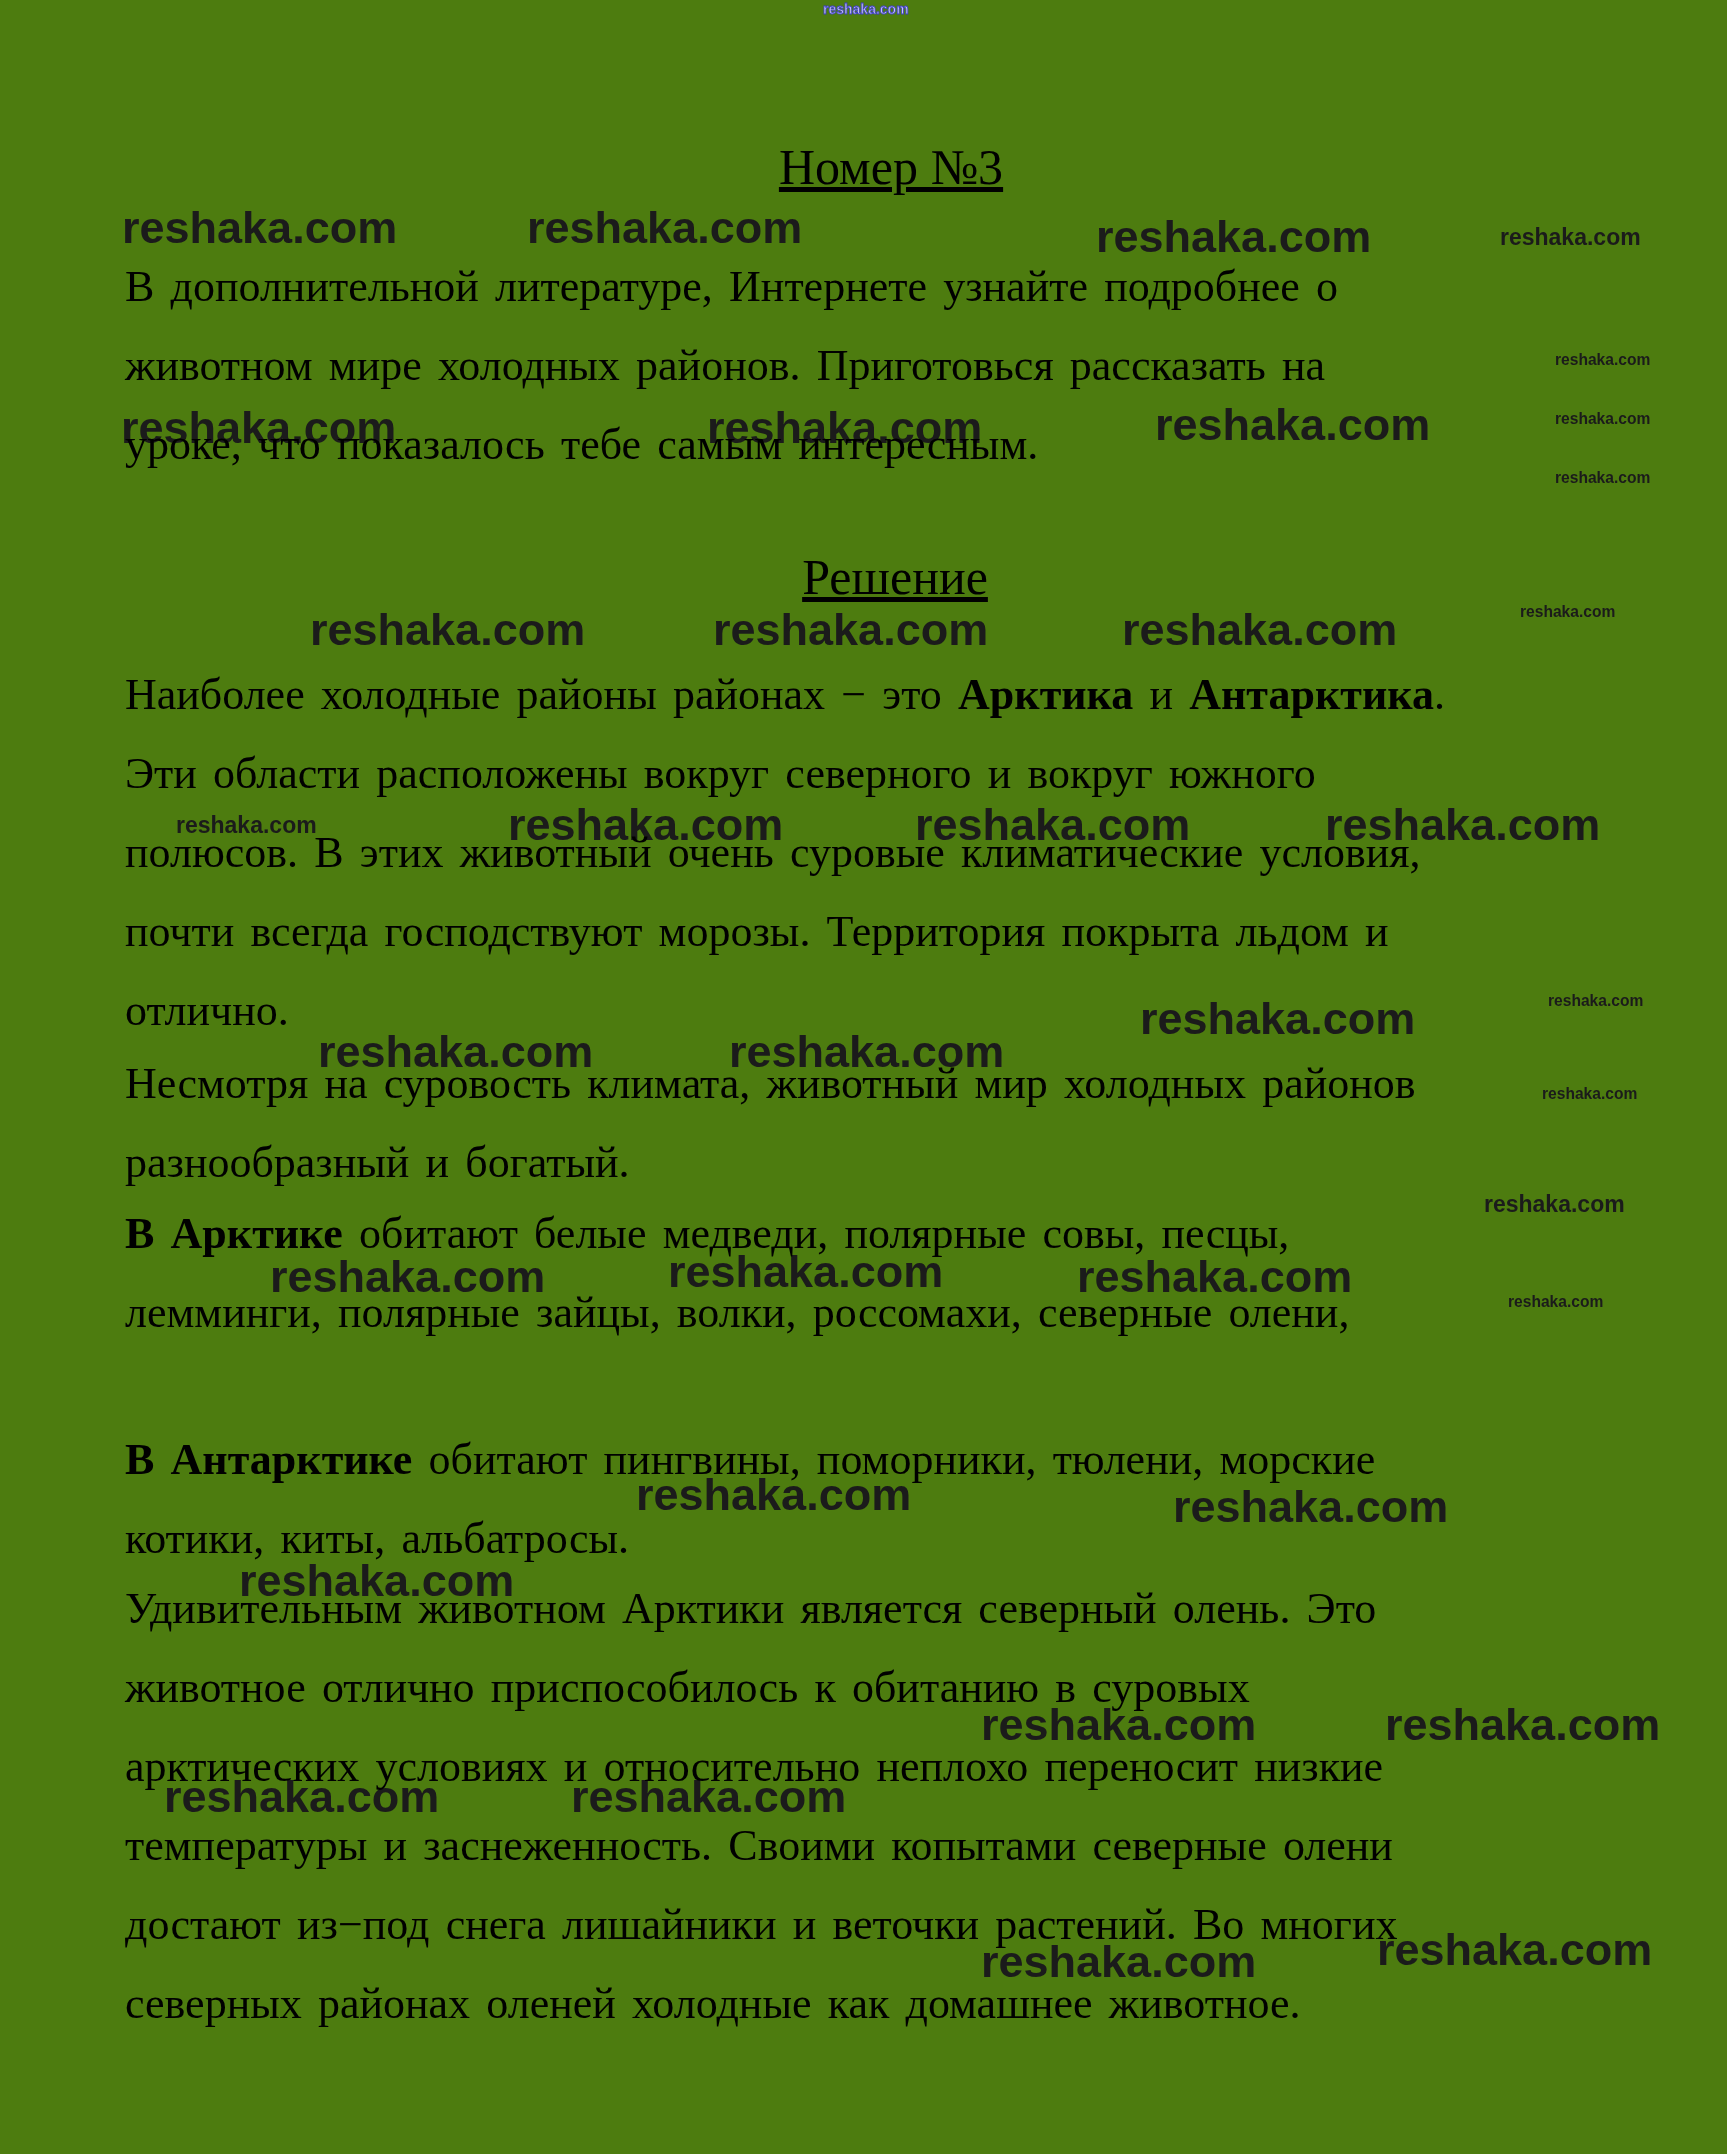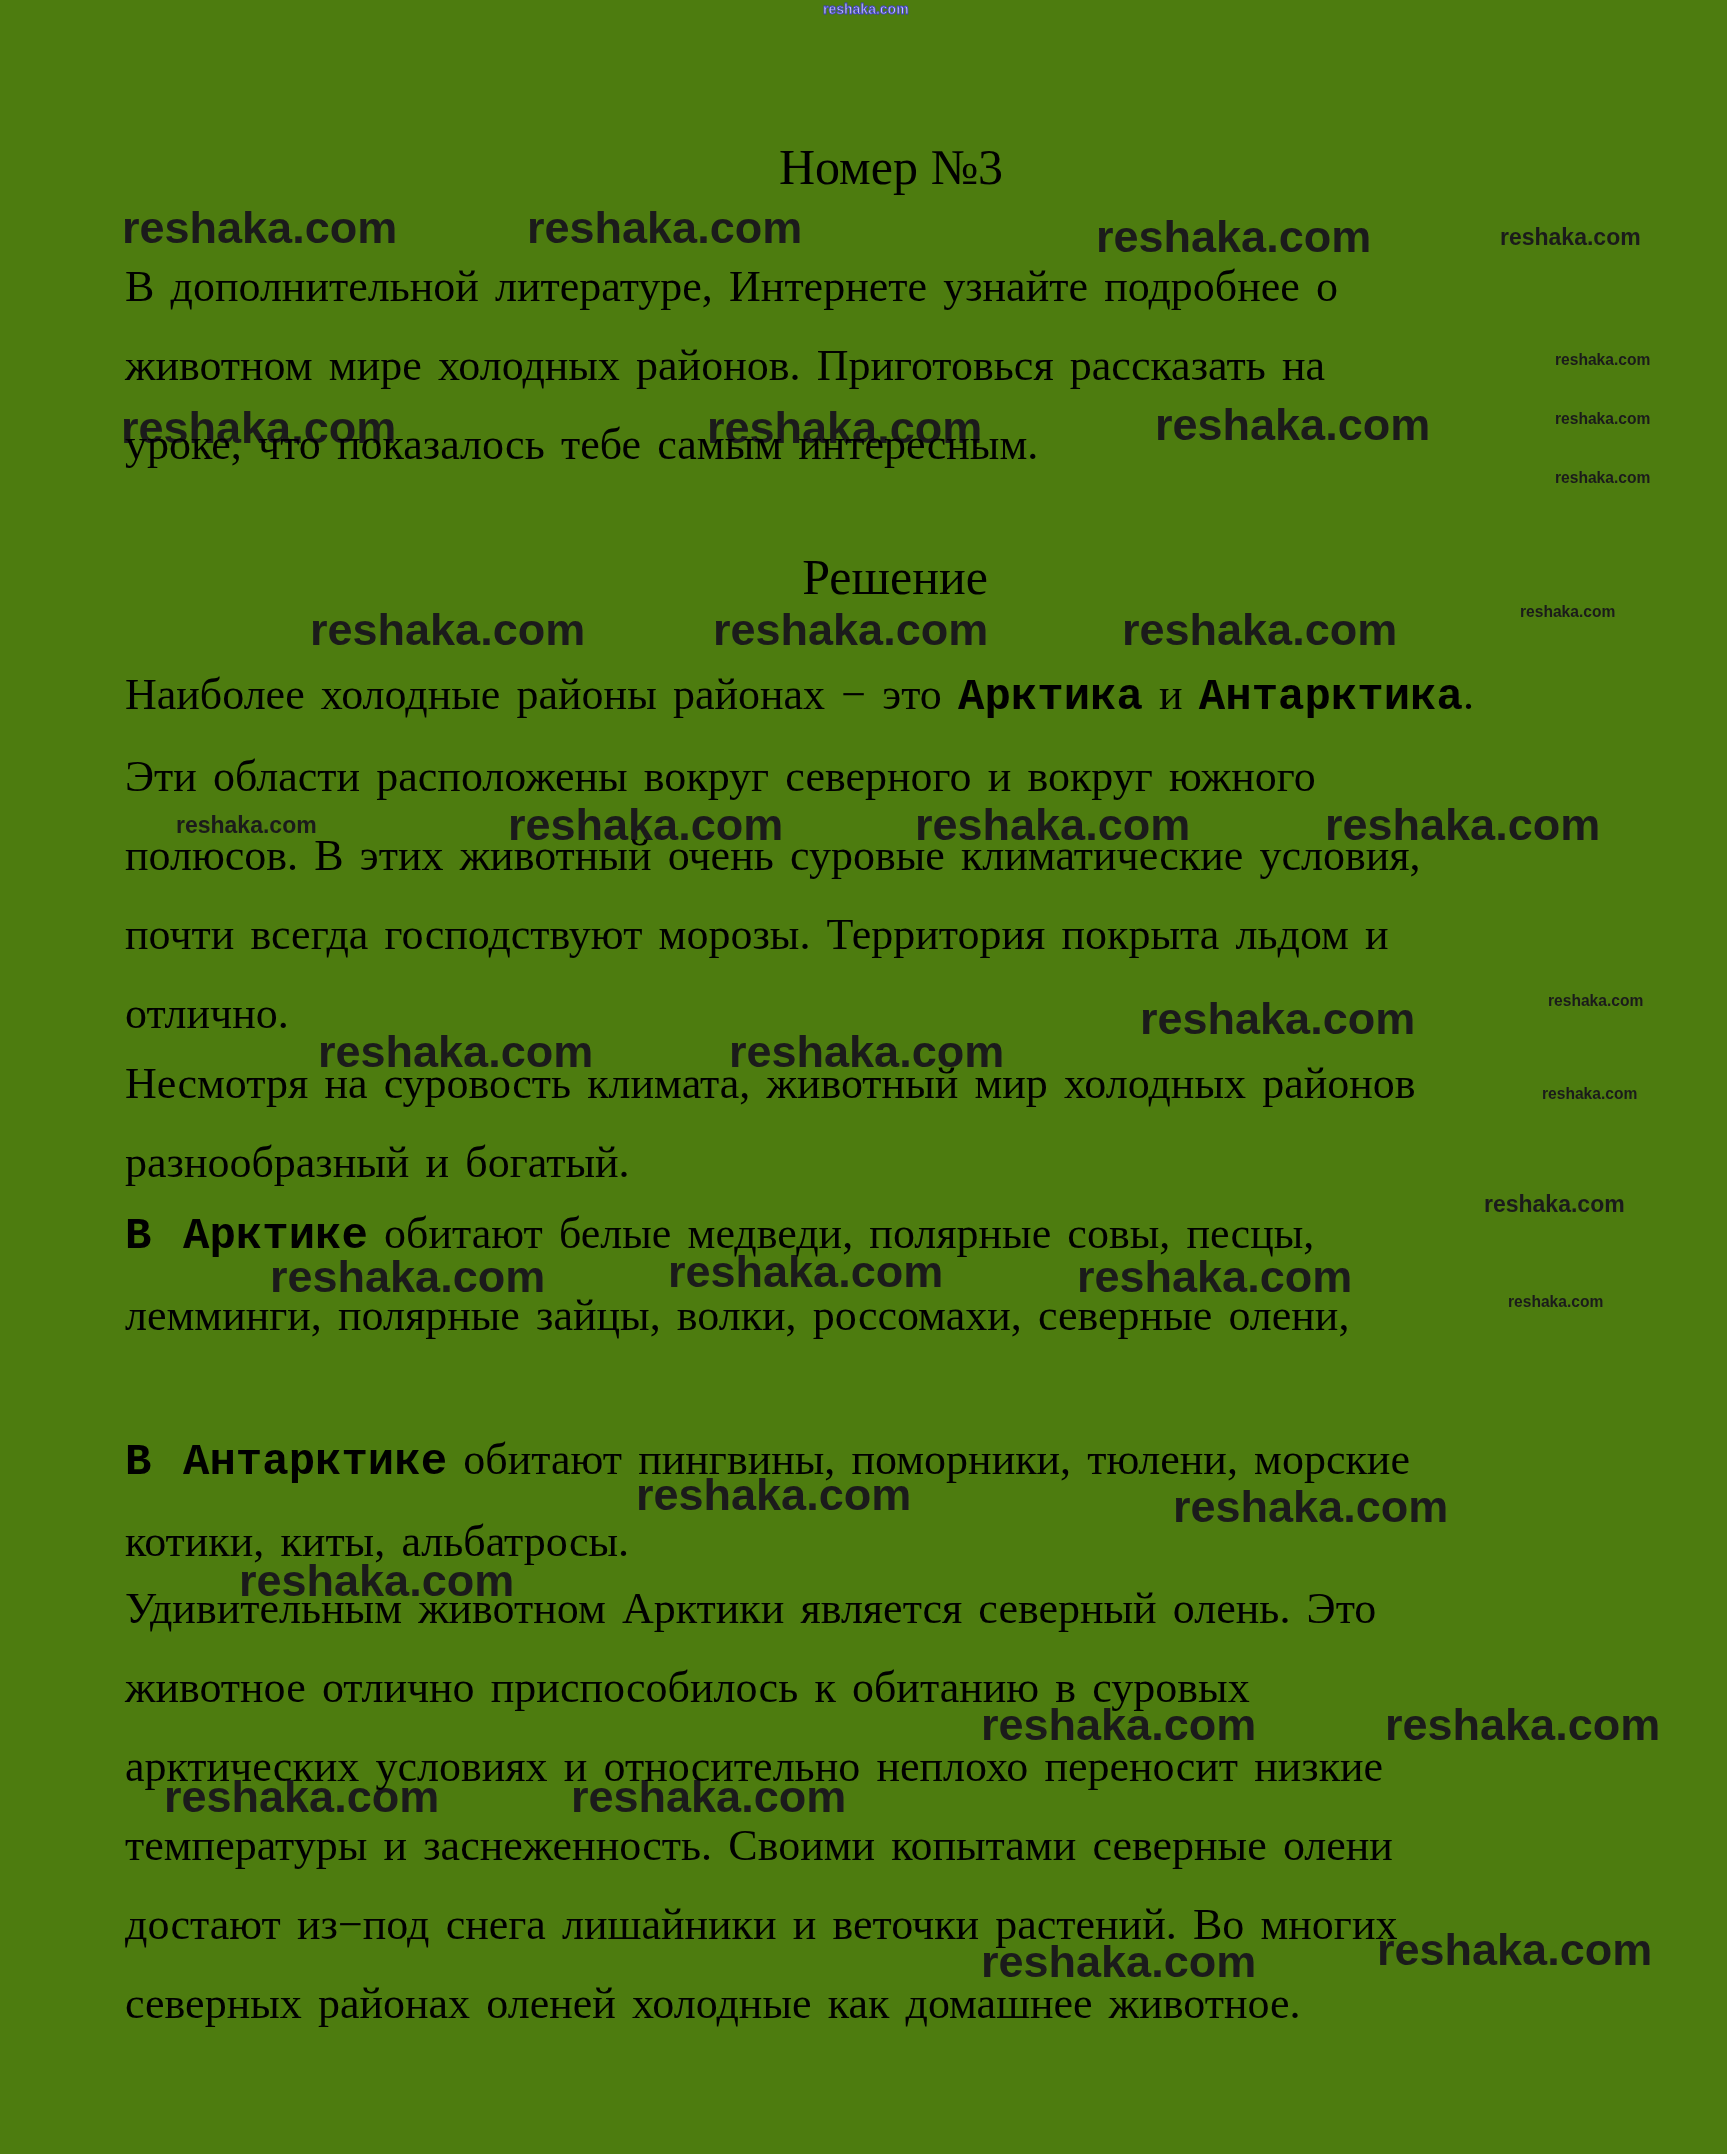--- a/index.html
+++ b/index.html
@@ -21,6 +21,7 @@
     white-space: nowrap;
     transform: translateX(-50%);
     z-index: 2;
+    text-decoration: underline;
   }
   .doc-body { position: absolute; left: 0; top: 0; width: 100%; height: 100%; z-index: 2; }
   .para { position: absolute; left: 125px; }

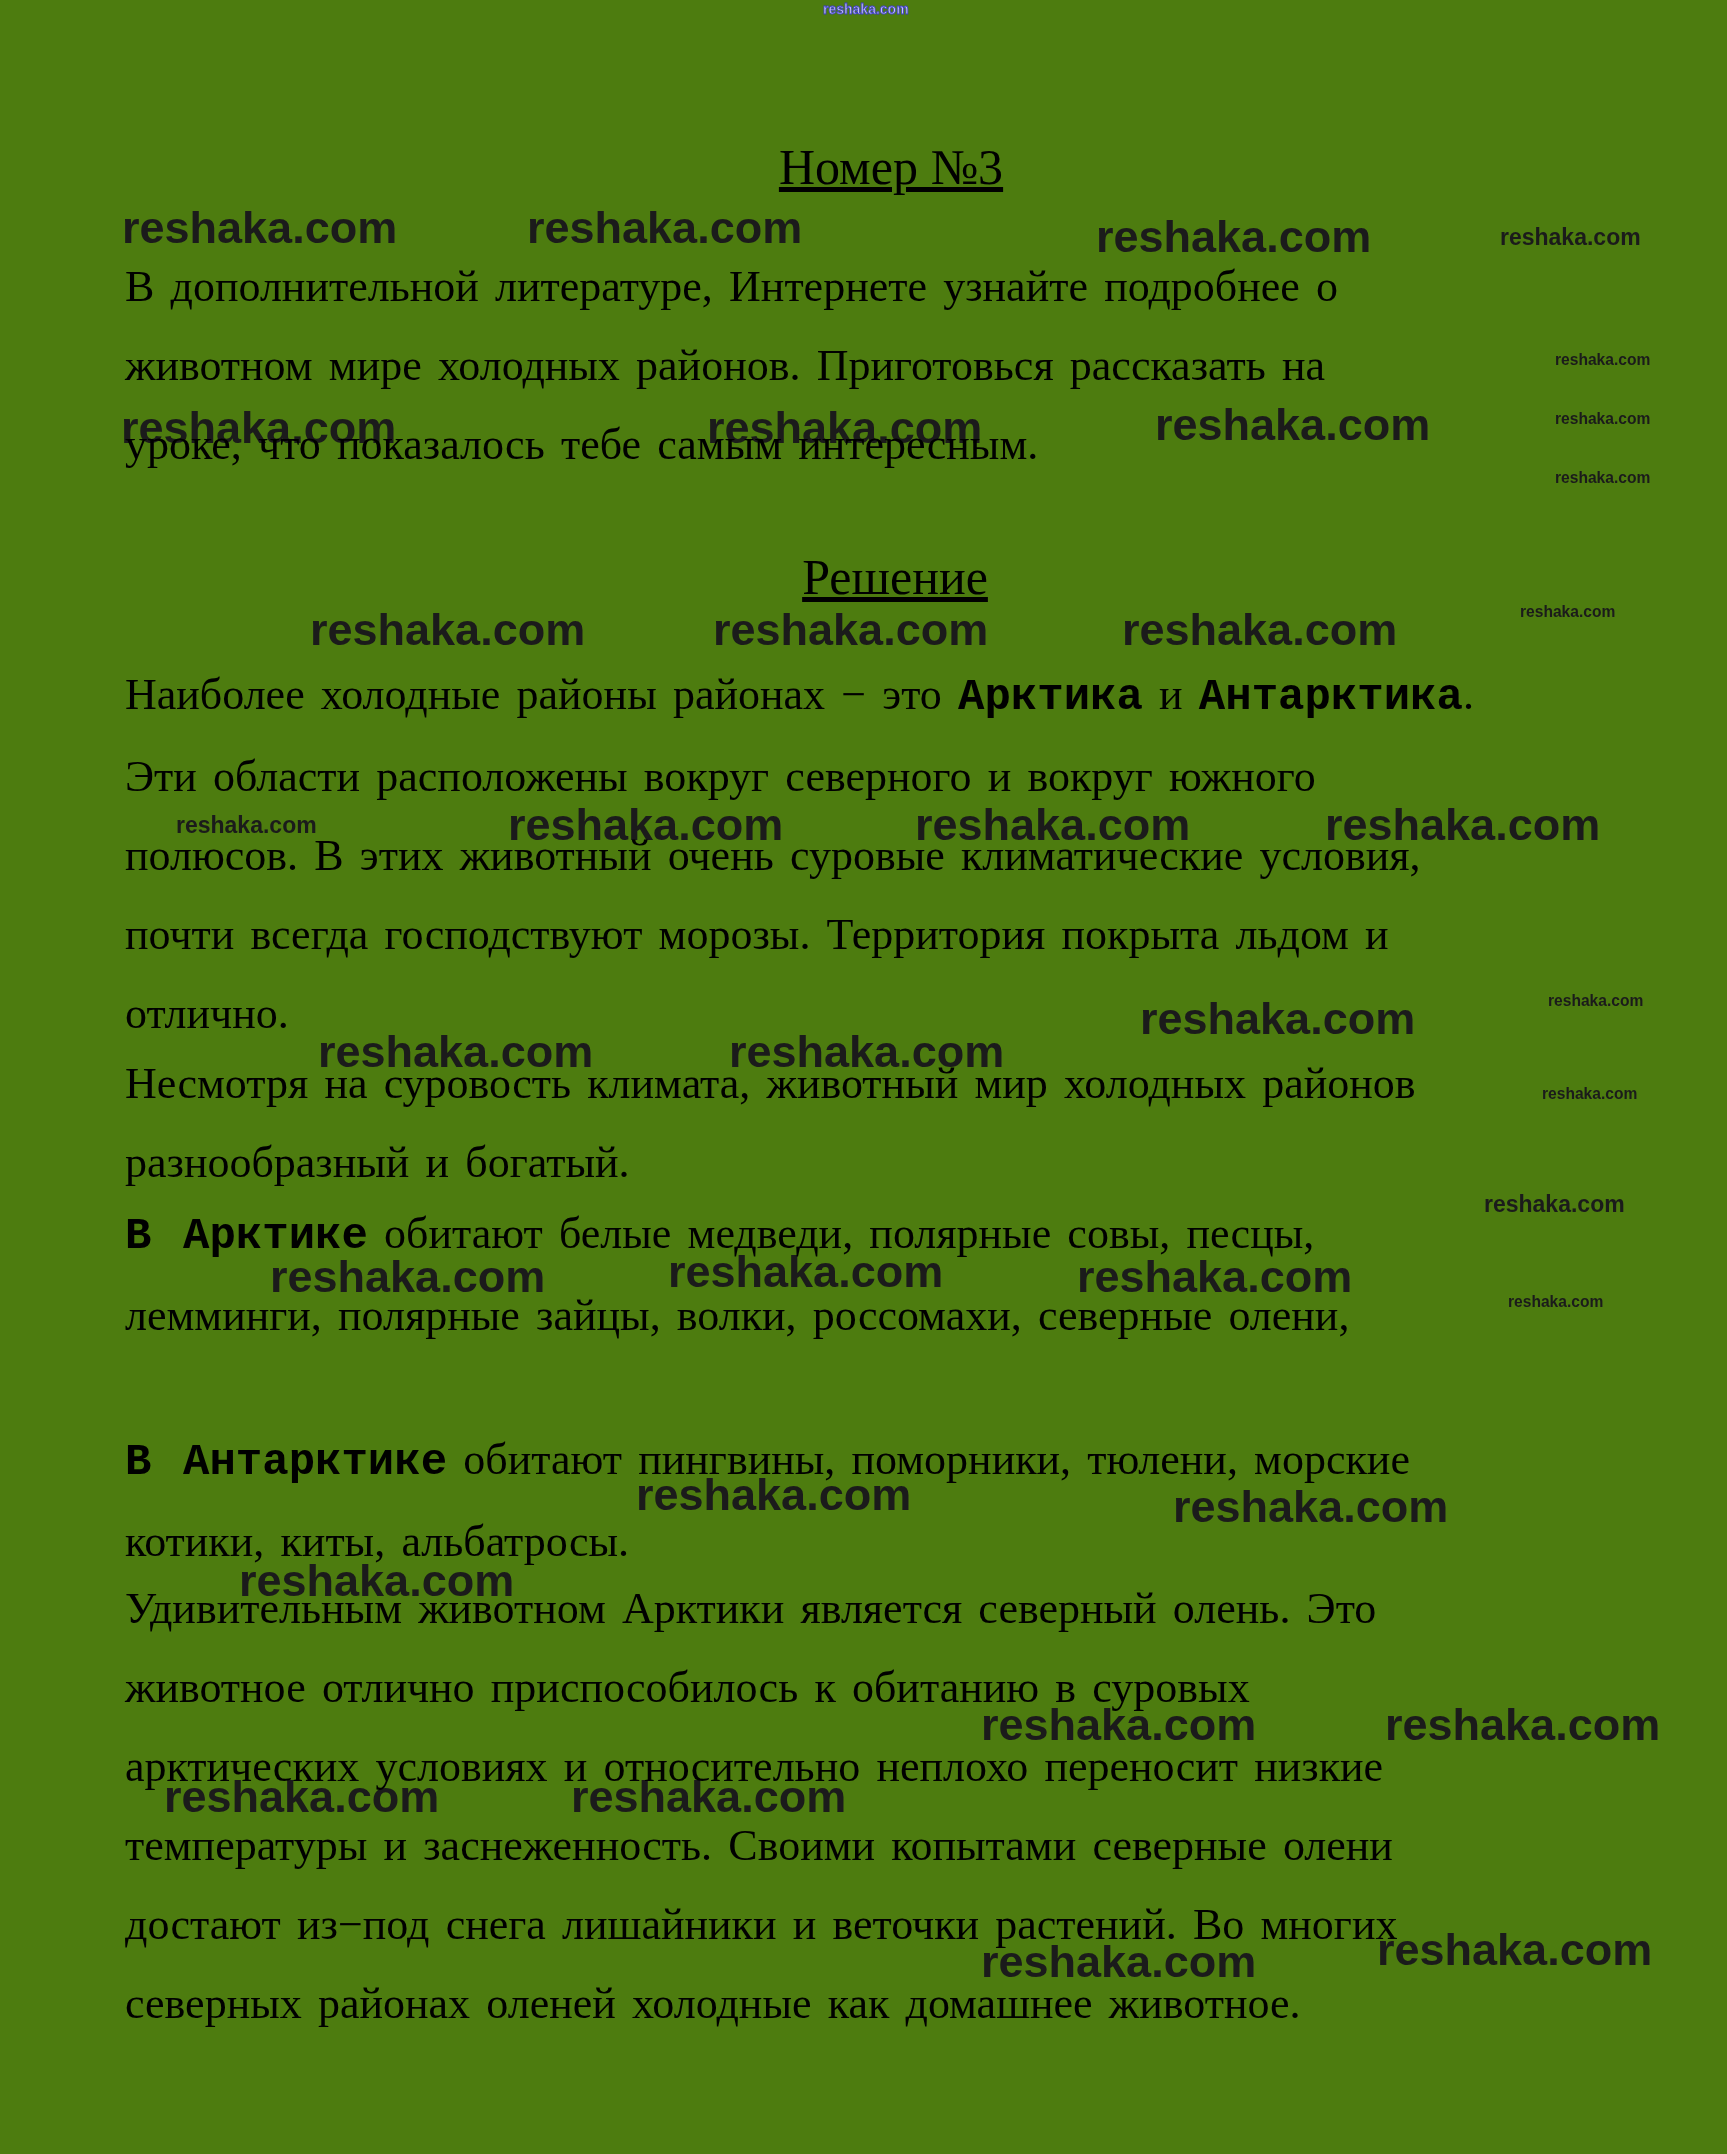--- a/index.html
+++ b/index.html
@@ -31,7 +31,7 @@
     white-space: nowrap;
     word-spacing: 5.2px;
   }
-  .line .b { font-weight: bold; font-family: Liberation Mono, monospace; }
+  .line .b { font-weight: bold; }
   .wm-layer { position: absolute; left: 0; top: 0; width: 100%; height: 100%; z-index: 1; }
   .wm {
     position: absolute;

